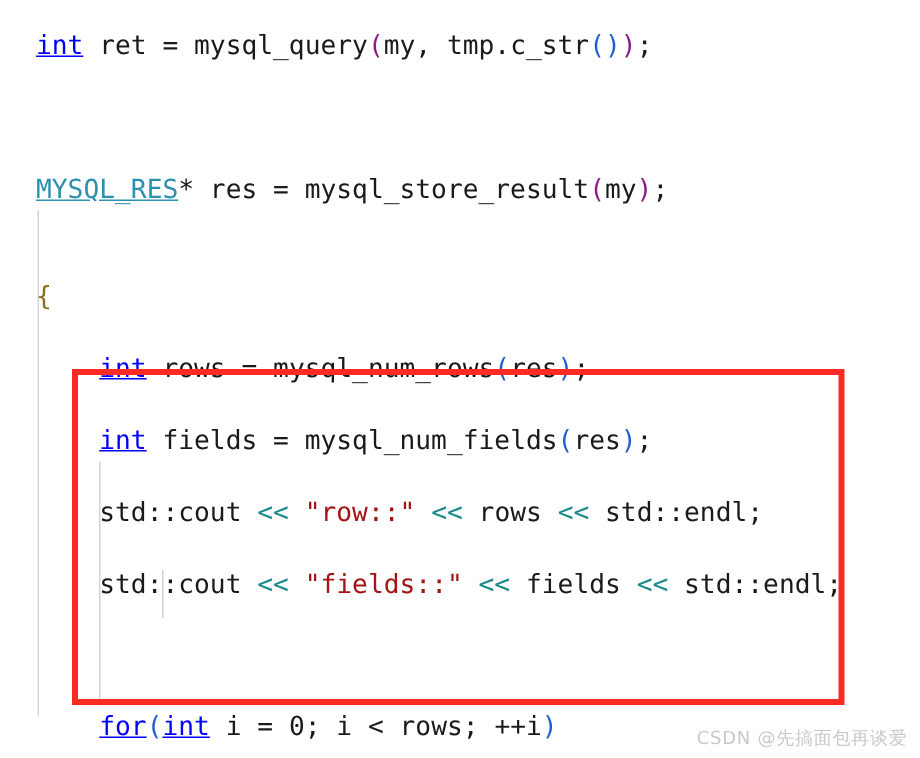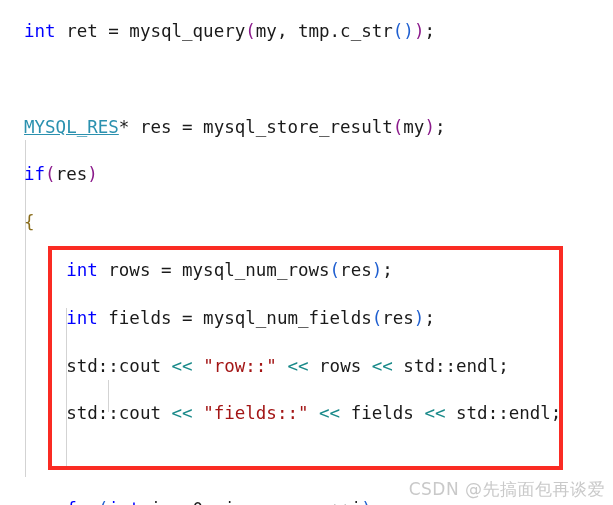--- a/index.html
+++ b/index.html
@@ -43,7 +43,7 @@
   }
 
   
-  .kw      { color: #0000ff; }          
+  .kw      { color: #0000ff; text-decoration: underline; }          
   .type    { color: #2b91af; text-decoration: underline; }          
   .id      { color: #1a1a1a; }          
   .str     { color: #a31515; }          

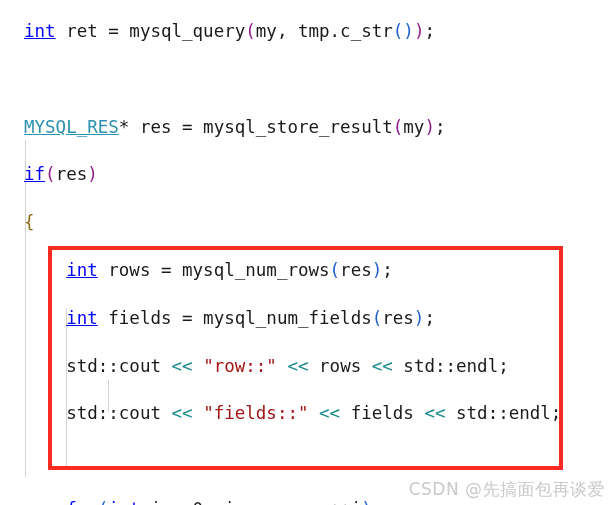--- a/index.html
+++ b/index.html
@@ -99,7 +99,6 @@
 
     <div class="line" style="top:60px;"><span class="type" style="color: rgb(43, 145, 175);">MYSQL_RES</span><span class="id" style="color: rgb(26, 26, 26);">* res = mysql_store_result</span><span class="p1" style="color: rgb(139, 26, 139);">(</span><span class="id" style="color: rgb(26, 26, 26);">my</span><span class="p1" style="color: rgb(139, 26, 139);">)</span><span class="semi" style="color: rgb(26, 26, 26);">;</span></div>
 
-    <div class="line" style="top:84px;"><span class="kw" style="color: rgb(0, 0, 255);">if</span><span class="p1" style="color: rgb(139, 26, 139);">(</span><span class="id" style="color: rgb(26, 26, 26);">res</span><span class="p1" style="color: rgb(139, 26, 139);">)</span></div>
 
     <div class="line" style="top:108px;"><span class="br-gold">{</span></div>
 

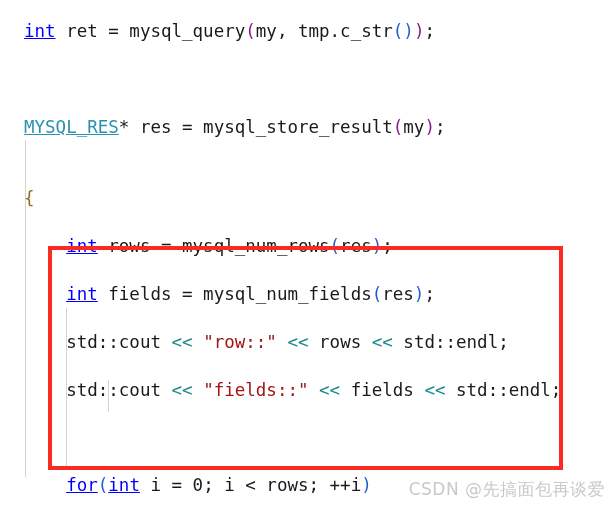--- a/index.html
+++ b/index.html
@@ -76,7 +76,7 @@
     right: 8px;
     bottom: 4px;
     font-family: "DejaVu Sans", "Liberation Sans", sans-serif;
-    font-size: 17px;
+    font-size: 12px;
     color: #c9c9c9;
     white-space: nowrap;
     letter-spacing: 0.5px;

